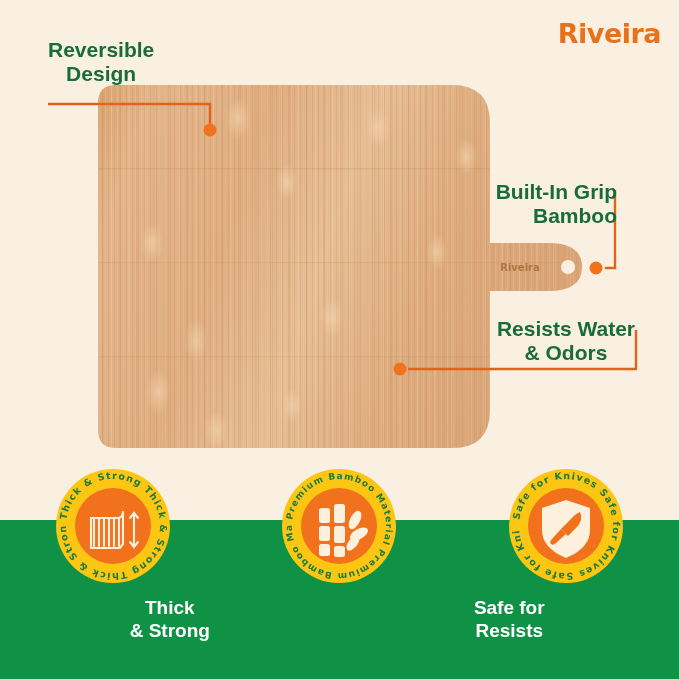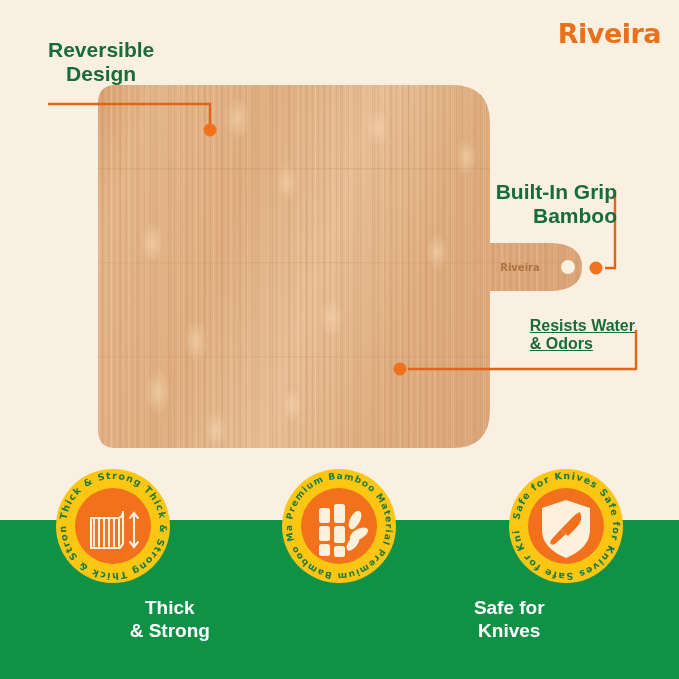--- a/index.html
+++ b/index.html
@@ -33,7 +33,7 @@
   .callout-title{white-space:pre-line;}
   #callout-reversible{left:48px;top:38px;font-size:21px;text-align:center;}
   #callout-grip{right:62px;top:180px;font-size:21px;text-align:right;}
-  #callout-resists{right:44px;top:317px;font-size:16px;text-align:left;text-decoration:underline;}
+  #callout-resists{right:44px;top:317px;font-size:21px;text-align:center;}
 
   .leader{position:absolute;pointer-events:none;}
 

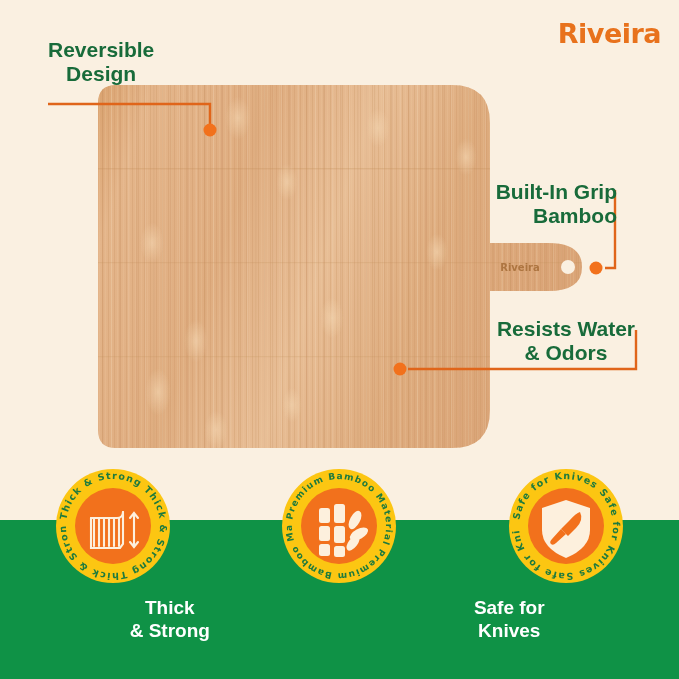--- a/index.html
+++ b/index.html
@@ -213,7 +213,7 @@
     <div class="badge-label">Thick
 &amp; Strong</div>
     <div class="badge-label">Safe for
-Knives</div>
+Resists</div>
   </div>
 
 </div>

